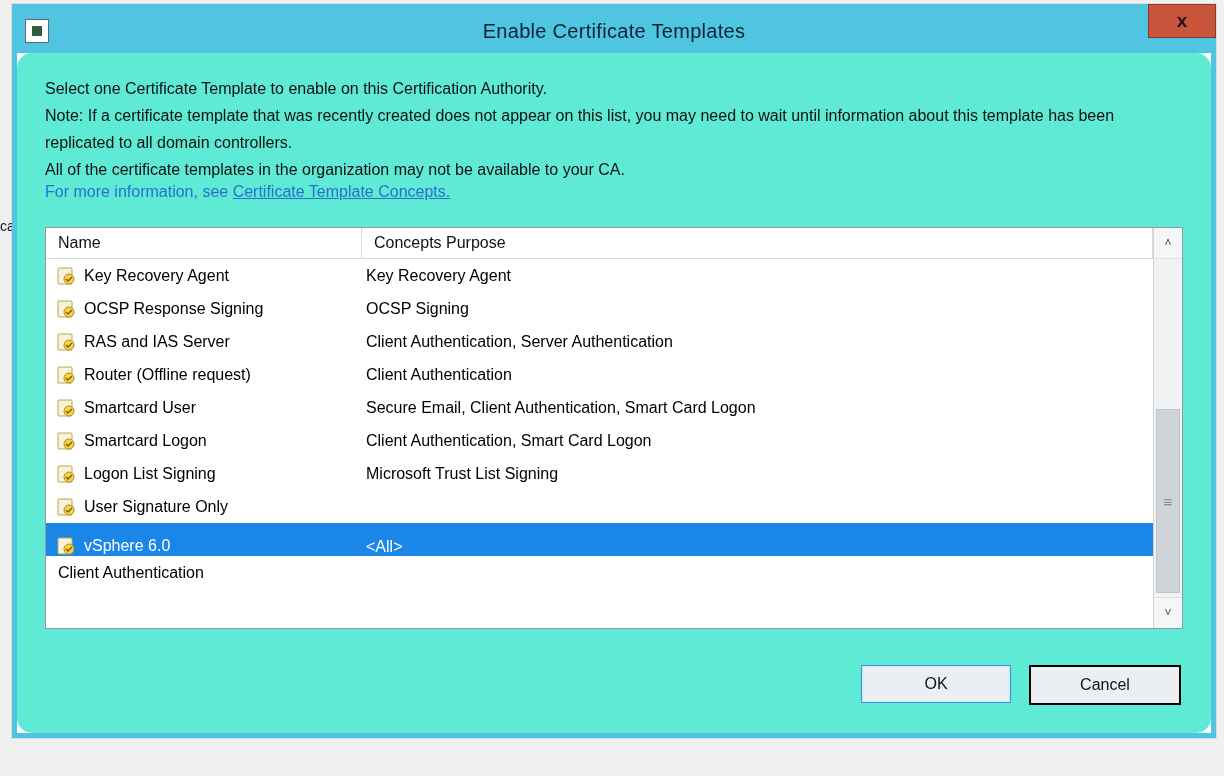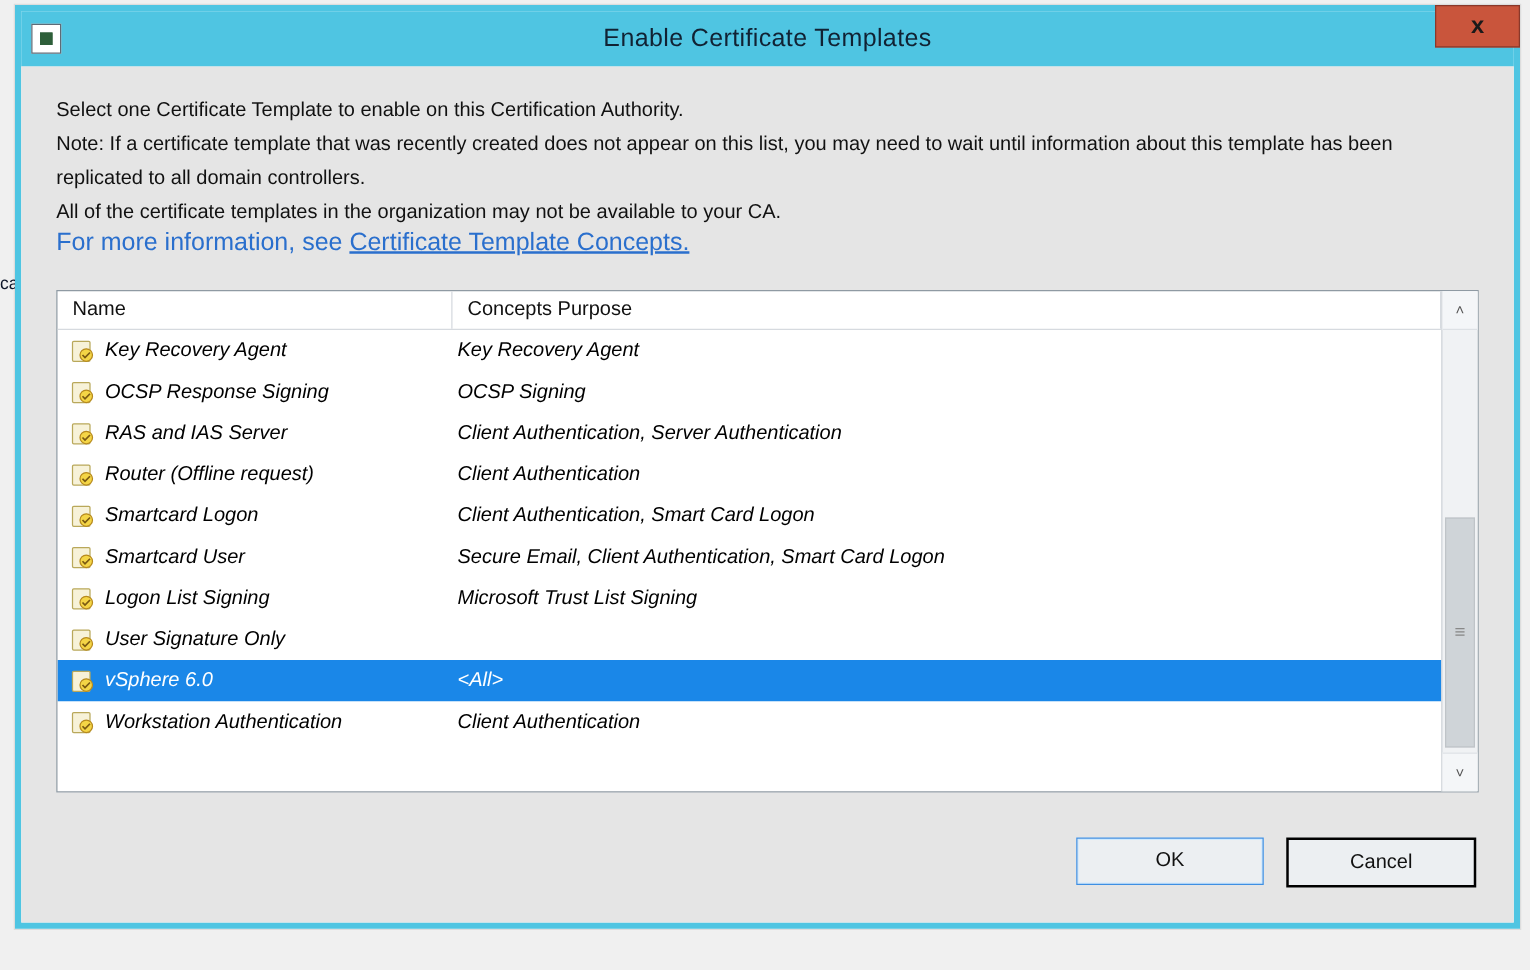--- a/index.html
+++ b/index.html
@@ -75,7 +75,8 @@
   }
   .client{
     padding:22px 28px 24px 28px;
-    background:#e5e5e5;
+    background:#5eead4;
+    border-radius:15px;
   }
   .intro{font-size:16px;line-height:27px;color:#111;}
   .info-row{margin-top:0;color:#2a6fcd;font-size:20px;}

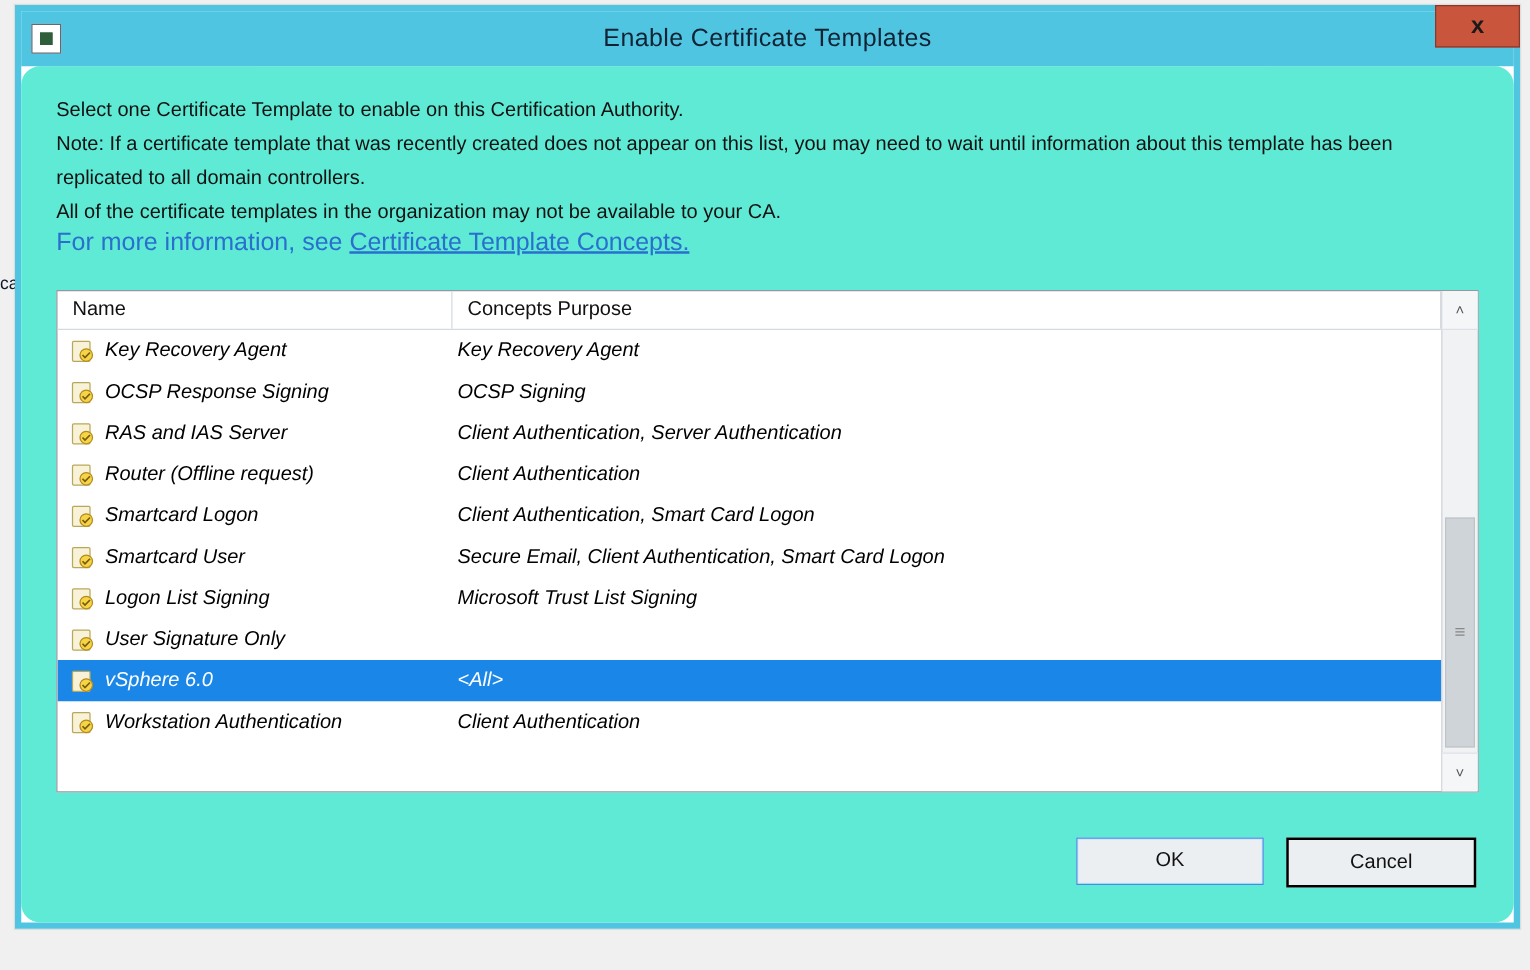--- a/index.html
+++ b/index.html
@@ -79,7 +79,7 @@
     border-radius:15px;
   }
   .intro{font-size:16px;line-height:27px;color:#111;}
-  .info-row{margin-top:0;color:#2a6fcd;font-size:20px;}
+  .info-row{margin-top:0;color:#2a6fcd;font-size:16px;}
   .info-row .link{color:#2a6fcd;text-decoration:underline;}
   .listview{
     margin-top:26px;

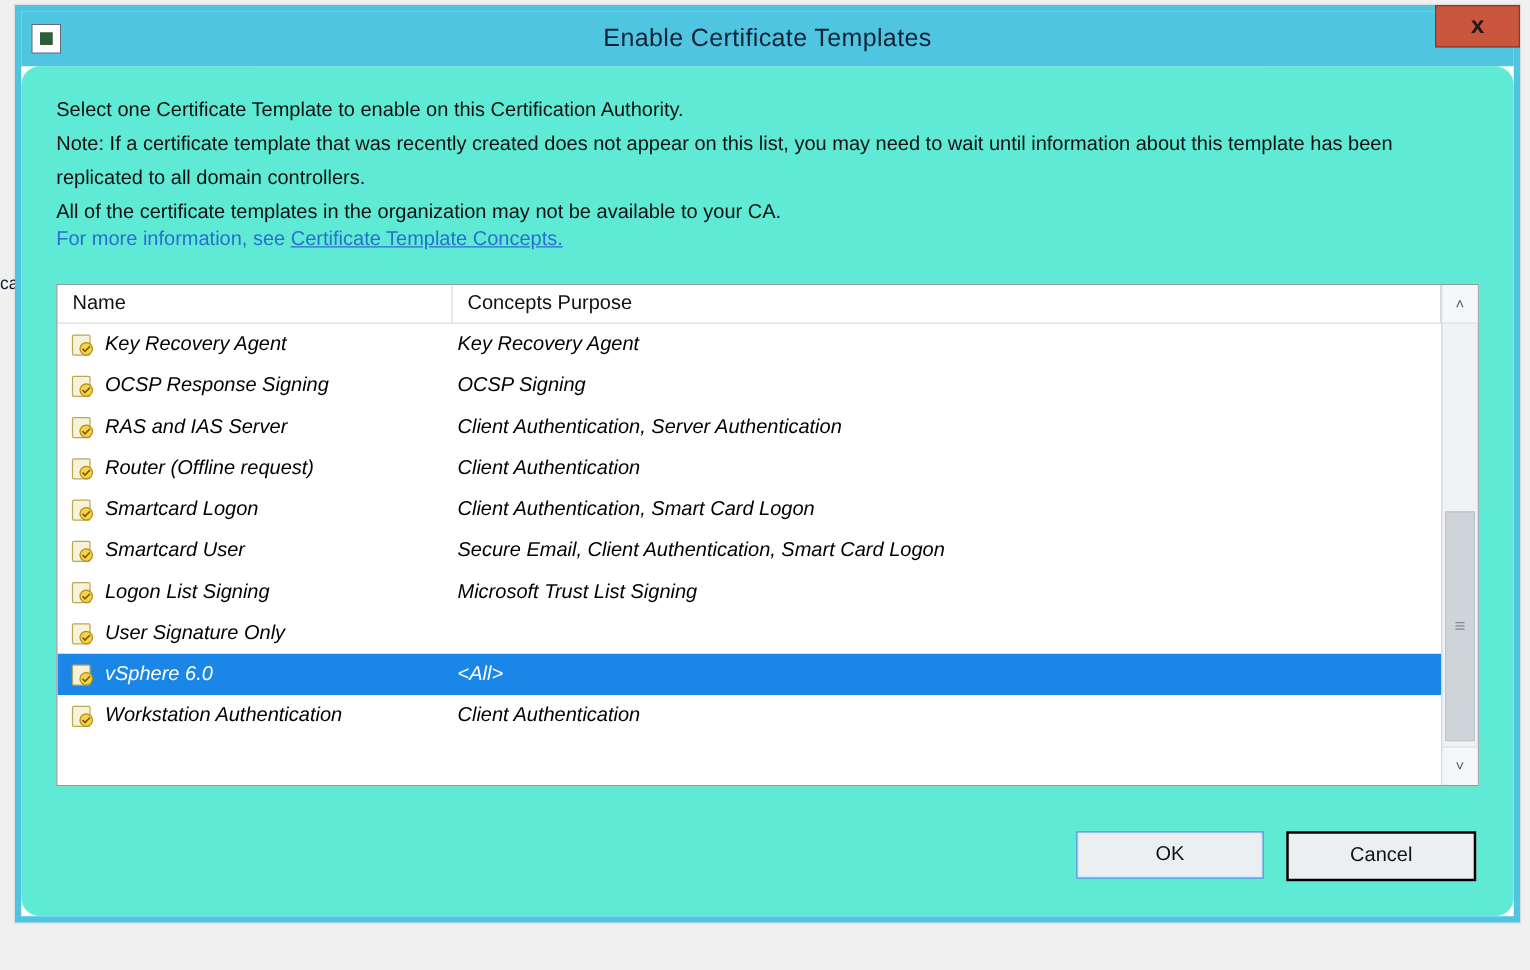--- a/index.html
+++ b/index.html
@@ -122,7 +122,6 @@
     padding-left:8px;
     box-sizing:border-box;
     cursor:default;
-    font-style:italic;
   }
   .row .cell-name{
     width:308px;

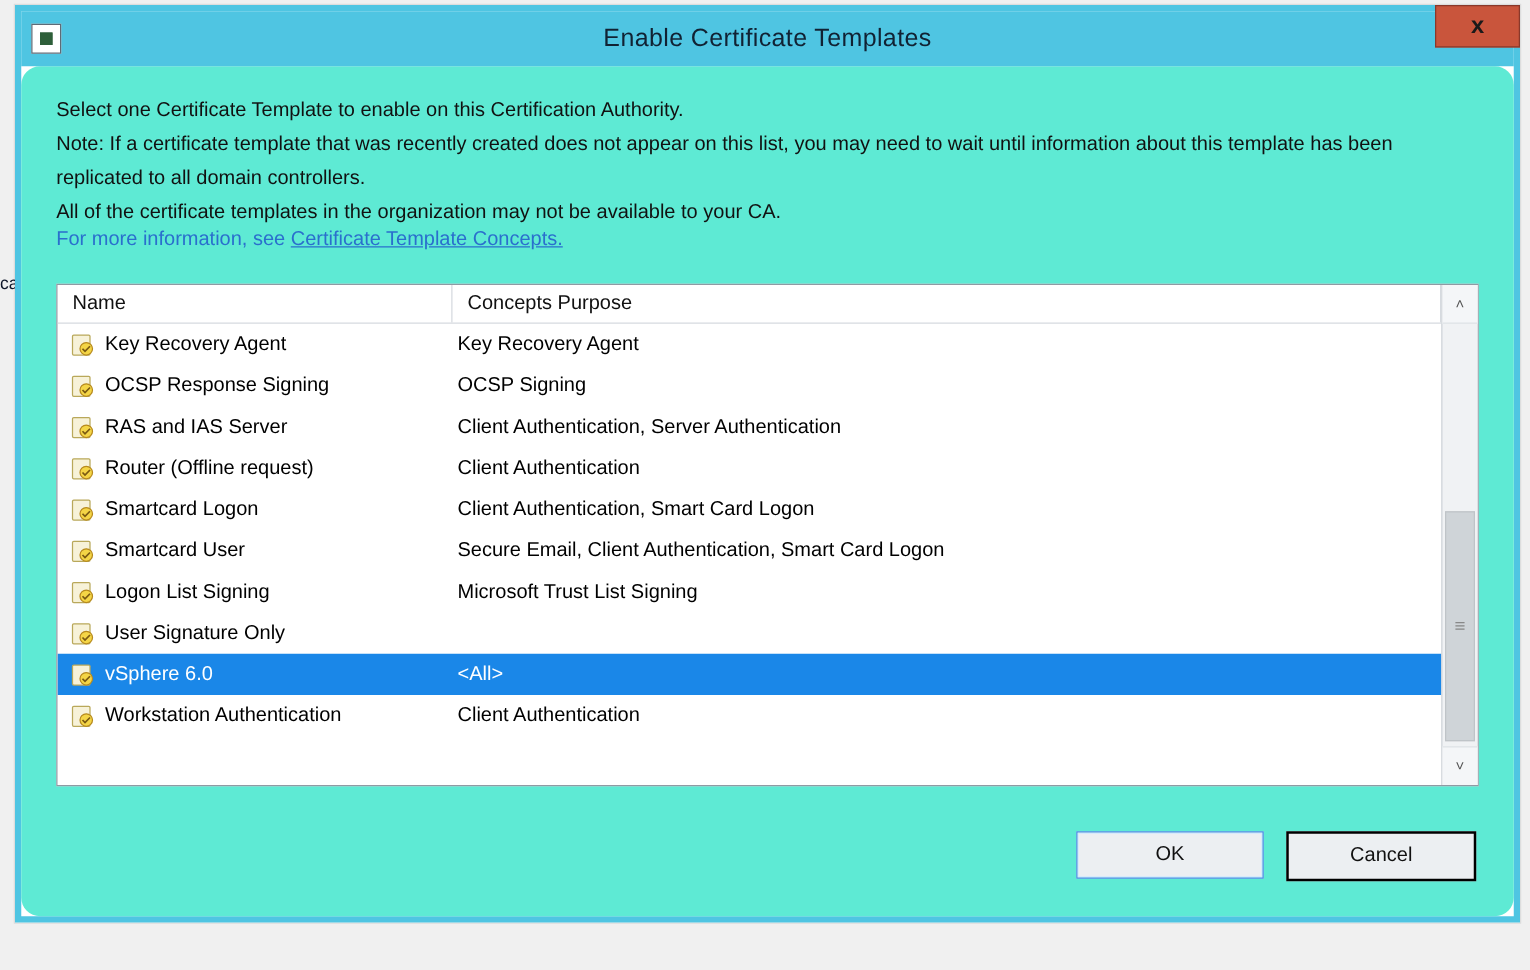--- a/index.html
+++ b/index.html
@@ -286,22 +286,22 @@
   <path d="M10 13 l2 2 l4 -4" fill="none" stroke="#7a5a12" stroke-width="1.4"></path>
 </svg>
                   </span>
+                  <span>Smartcard User</span>
+                </div>
+                <div class="cell-purpose">Secure Email, Client Authentication, Smart Card Logon</div>
+              </div>
+              <div class="row">
+                <div class="cell-name">
+                  <span class="cert-icon">
+                    <svg viewBox="0 0 20 20">
+  <rect x="2" y="2" width="14" height="16" rx="1" fill="#f7f2d8" stroke="#b9a85a"></rect>
+  <circle cx="13" cy="13" r="5" fill="#f4d546" stroke="#b78a1e"></circle>
+  <path d="M10 13 l2 2 l4 -4" fill="none" stroke="#7a5a12" stroke-width="1.4"></path>
+</svg>
+                  </span>
                   <span>Smartcard Logon</span>
                 </div>
                 <div class="cell-purpose">Client Authentication, Smart Card Logon</div>
-              </div>
-              <div class="row">
-                <div class="cell-name">
-                  <span class="cert-icon">
-                    <svg viewBox="0 0 20 20">
-  <rect x="2" y="2" width="14" height="16" rx="1" fill="#f7f2d8" stroke="#b9a85a"></rect>
-  <circle cx="13" cy="13" r="5" fill="#f4d546" stroke="#b78a1e"></circle>
-  <path d="M10 13 l2 2 l4 -4" fill="none" stroke="#7a5a12" stroke-width="1.4"></path>
-</svg>
-                  </span>
-                  <span>Smartcard User</span>
-                </div>
-                <div class="cell-purpose">Secure Email, Client Authentication, Smart Card Logon</div>
               </div>
               <div class="row">
                 <div class="cell-name">

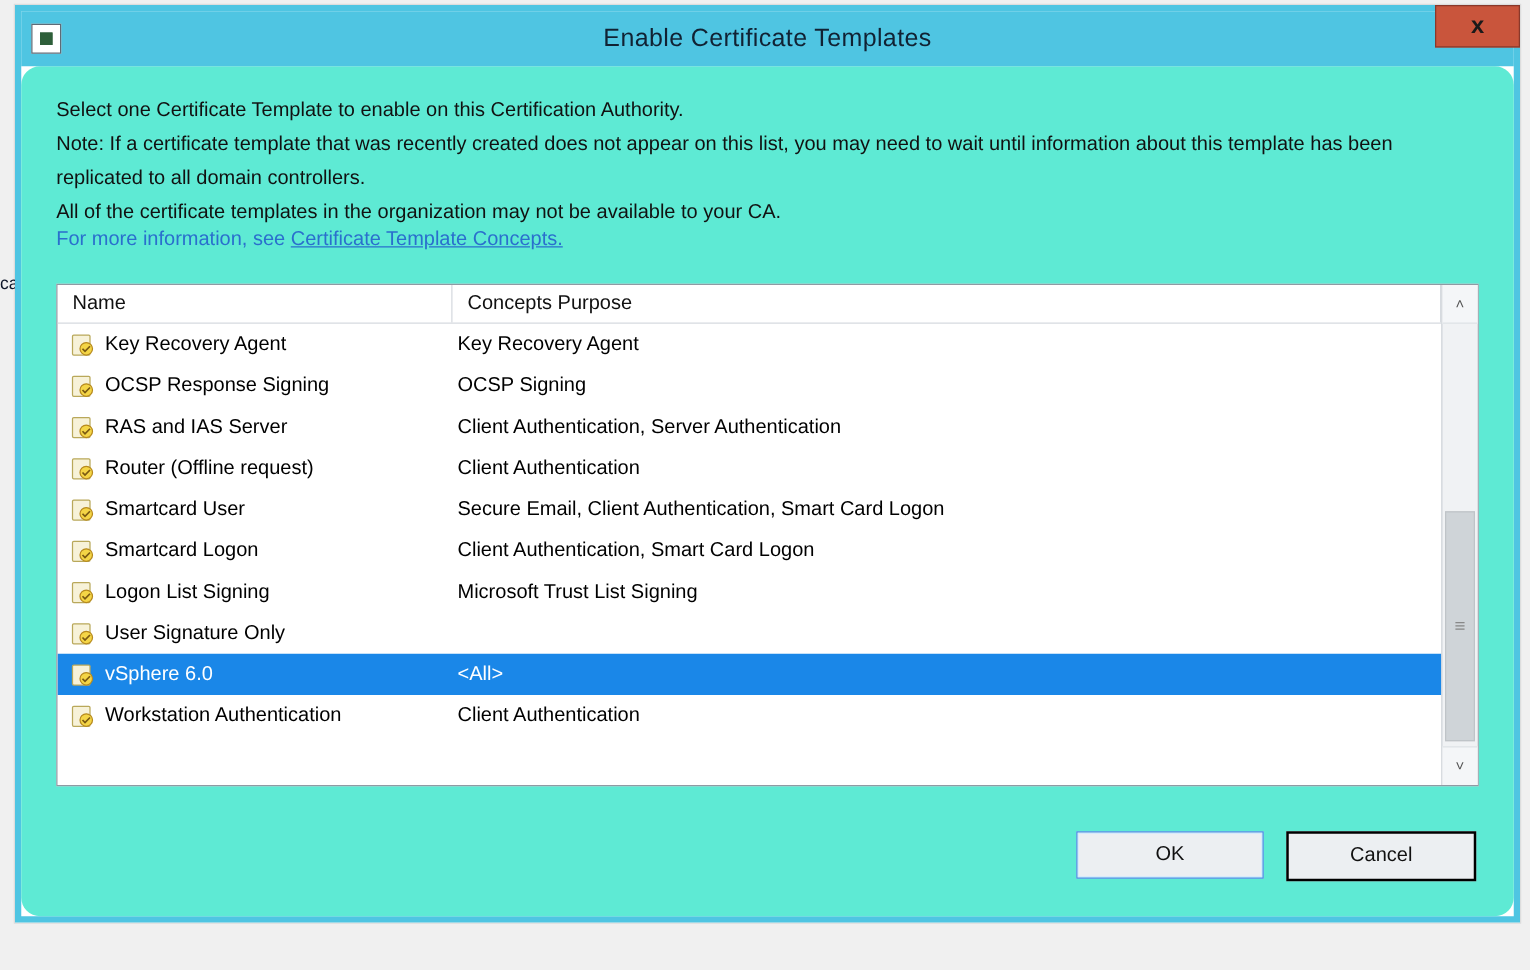--- a/index.html
+++ b/index.html
@@ -131,7 +131,7 @@
     box-sizing:border-box;
   }
   .row .cell-purpose{flex:1;padding-left:4px;}
-  .row.selected{background:#1a87e8;color:#fff;}
+  .row.selected{background:#1a87e8;color:#fff;align-items:flex-end;}
   .row.selected .cell-purpose,
   .row.selected .cell-name span{color:#fff;}
   

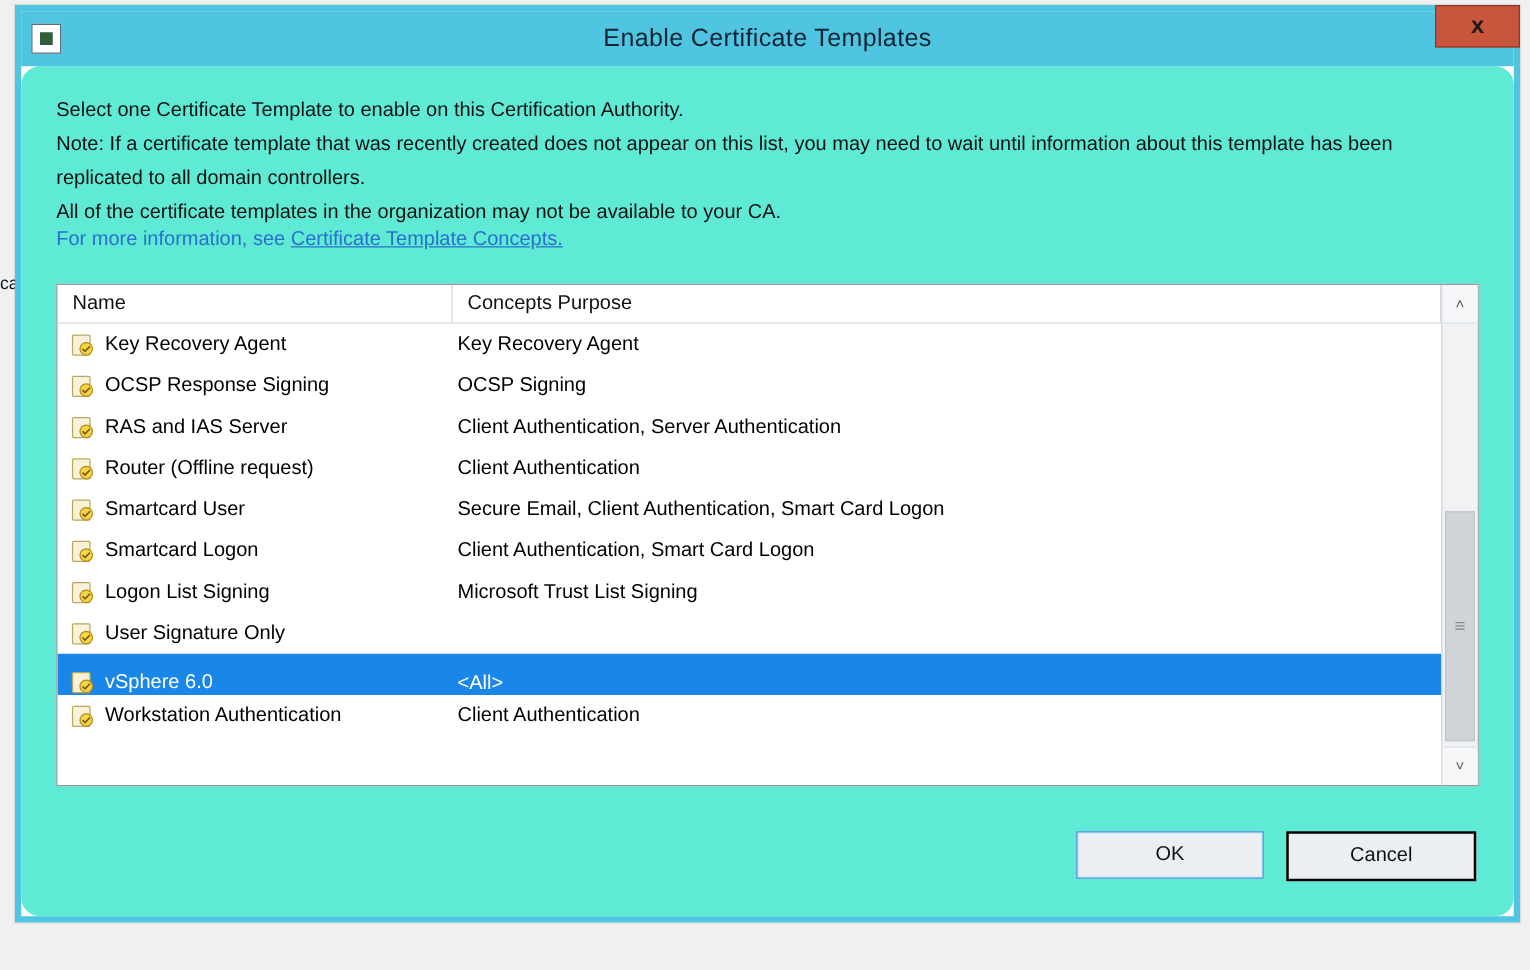--- a/index.html
+++ b/index.html
@@ -342,16 +342,6 @@
                 <div class="cell-purpose">&lt;All&gt;</div>
               </div>
               <div class="row">
-                <div class="cell-name">
-                  <span class="cert-icon">
-                    <svg viewBox="0 0 20 20">
-  <rect x="2" y="2" width="14" height="16" rx="1" fill="#f7f2d8" stroke="#b9a85a"></rect>
-  <circle cx="13" cy="13" r="5" fill="#f4d546" stroke="#b78a1e"></circle>
-  <path d="M10 13 l2 2 l4 -4" fill="none" stroke="#7a5a12" stroke-width="1.4"></path>
-</svg>
-                  </span>
-                  <span>Workstation Authentication</span>
-                </div>
                 <div class="cell-purpose">Client Authentication</div>
               </div>
             </div>

